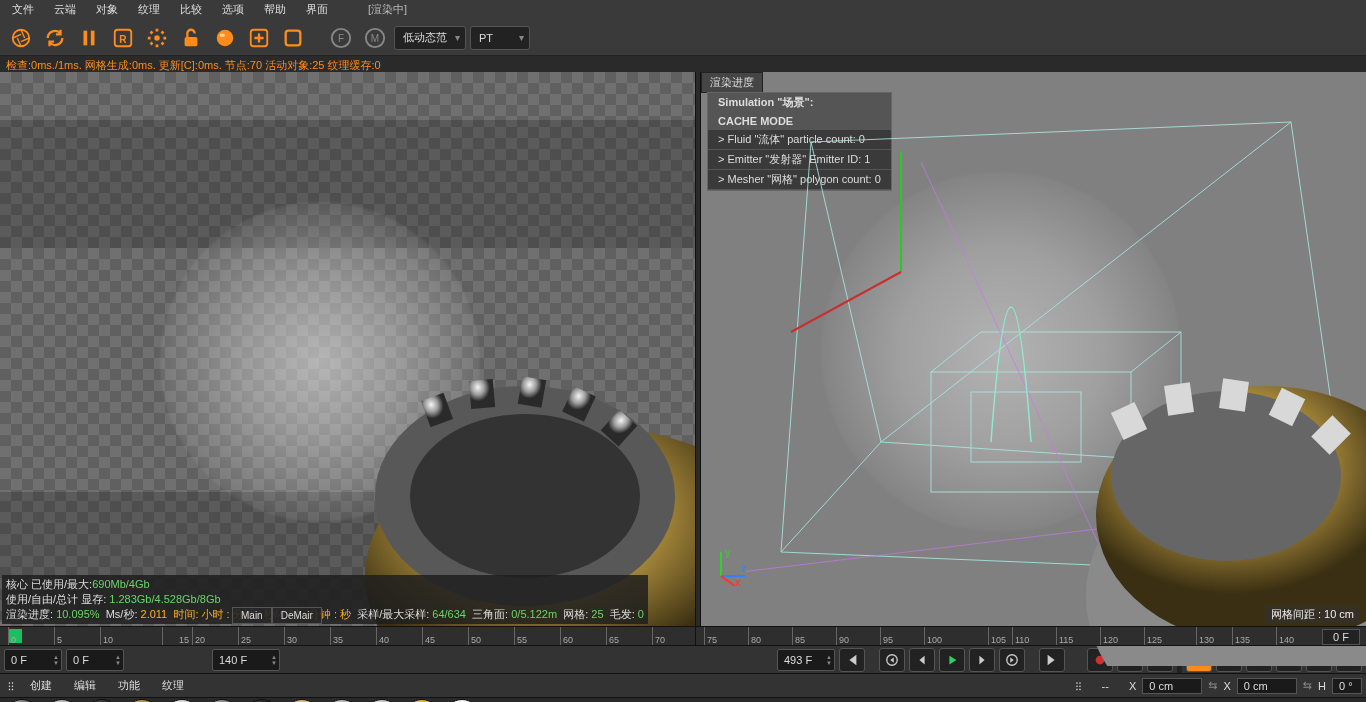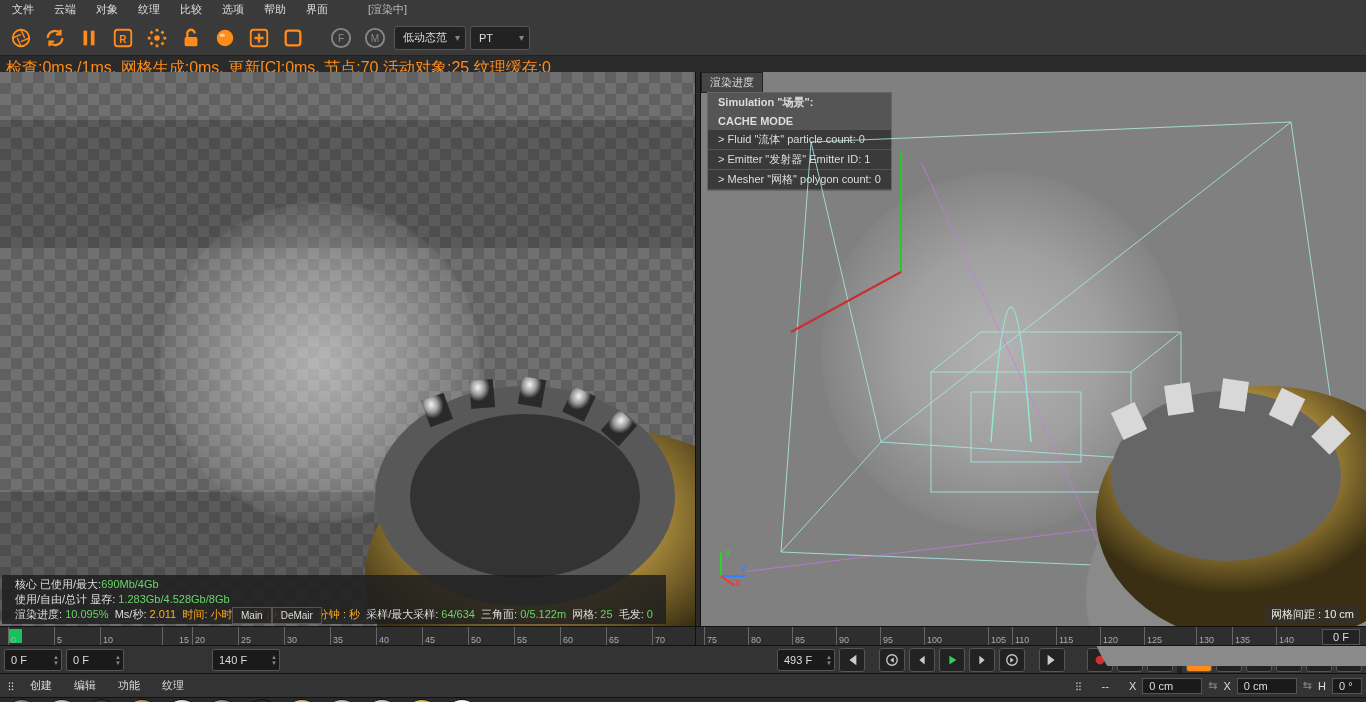--- a/index.html
+++ b/index.html
@@ -12,7 +12,7 @@
 .tbtn svg{width:22px;height:22px}
 .dd{height:24px;background:#222;border:1px solid #555;border-radius:3px;padding:0 18px 0 8px;display:flex;align-items:center;position:relative;min-width:60px}
 .dd::after{content:"▾";position:absolute;right:5px;color:#888;font-size:10px}
-.status1{height:16px;padding:2px 6px;color:#ff8c1a;font-size:16px;background:#2a2a2a}
+.status1{height:16px;padding:2px 6px;color:#ff8c1a;font-size:11px;background:#2a2a2a}
 .main{display:flex;height:554px}
 .leftpane{width:695px;position:relative;background:#444}
 .checker{position:absolute;inset:0;background-image:

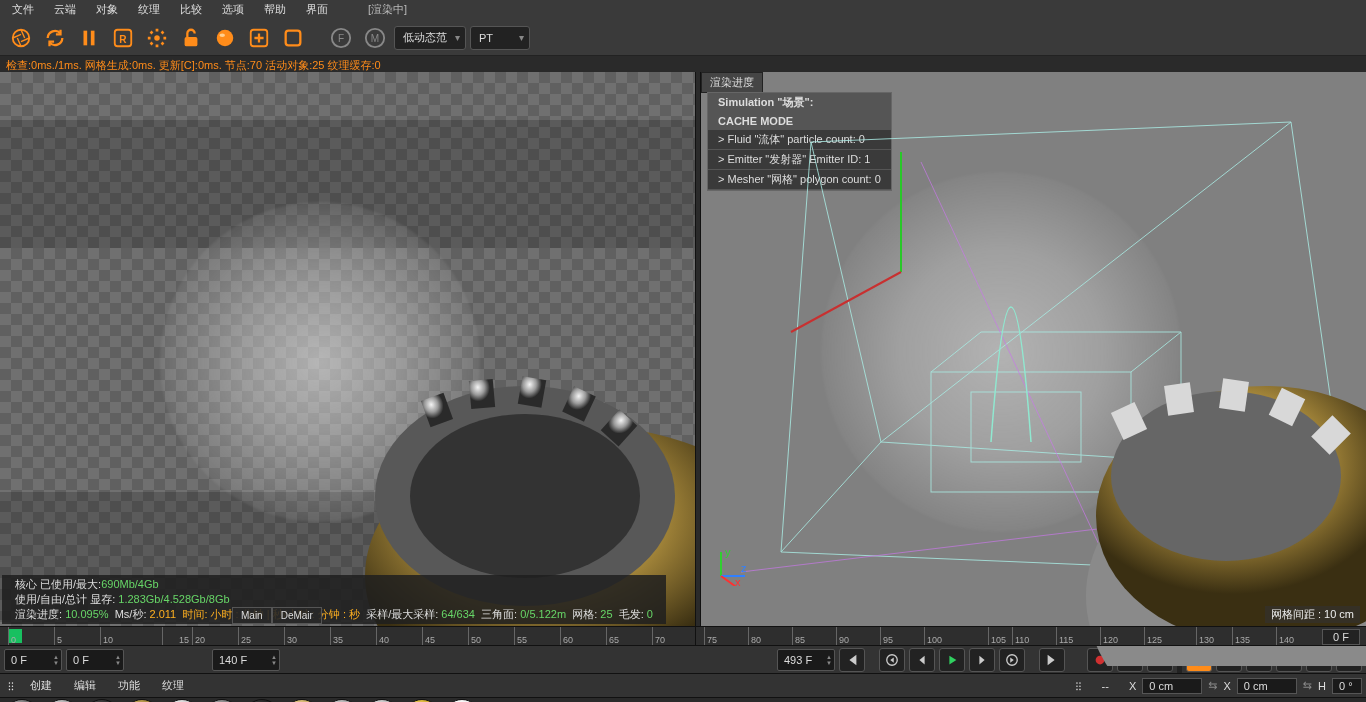--- a/index.html
+++ b/index.html
@@ -26,7 +26,7 @@
   background:radial-gradient(circle,rgba(240,240,240,.55) 0%,rgba(240,240,240,.35) 35%,rgba(240,240,240,.12) 65%,transparent 80%);
   filter:blur(1px)}
 .nozzle{position:absolute;right:0;bottom:0;width:420px;height:260px}
-.renderinfo{position:absolute;left:2px;bottom:2px;background:rgba(30,30,30,.85);padding:2px 13px;font-size:11px;line-height:15px}
+.renderinfo{position:absolute;left:2px;bottom:2px;background:rgba(30,30,30,.85);padding:2px 4px;font-size:11px;line-height:15px}
 .renderinfo .g{color:#67d667}.renderinfo .y{color:#ffb020}.renderinfo .c{color:#2bd6ff}
 .tabs-sm{position:absolute;left:232px;bottom:2px;display:flex;gap:0;background:rgba(40,40,40,.9)}
 .tabs-sm span{padding:2px 8px;border:1px solid #555;font-size:10px}

